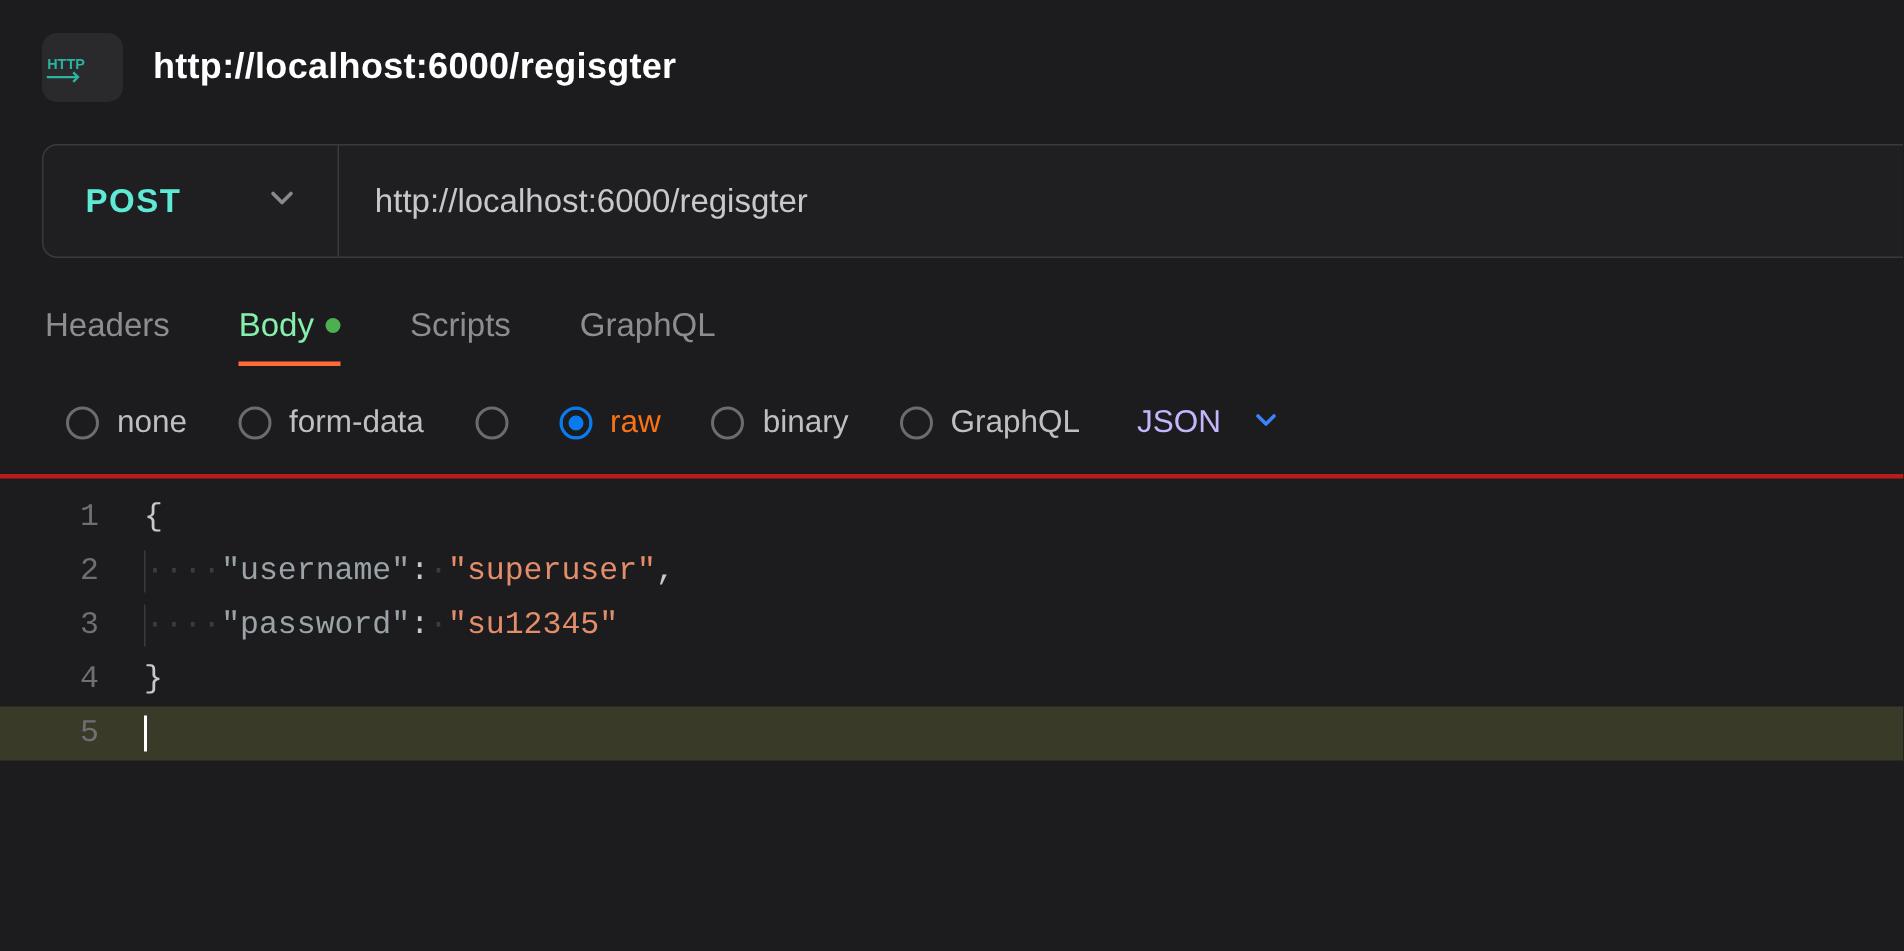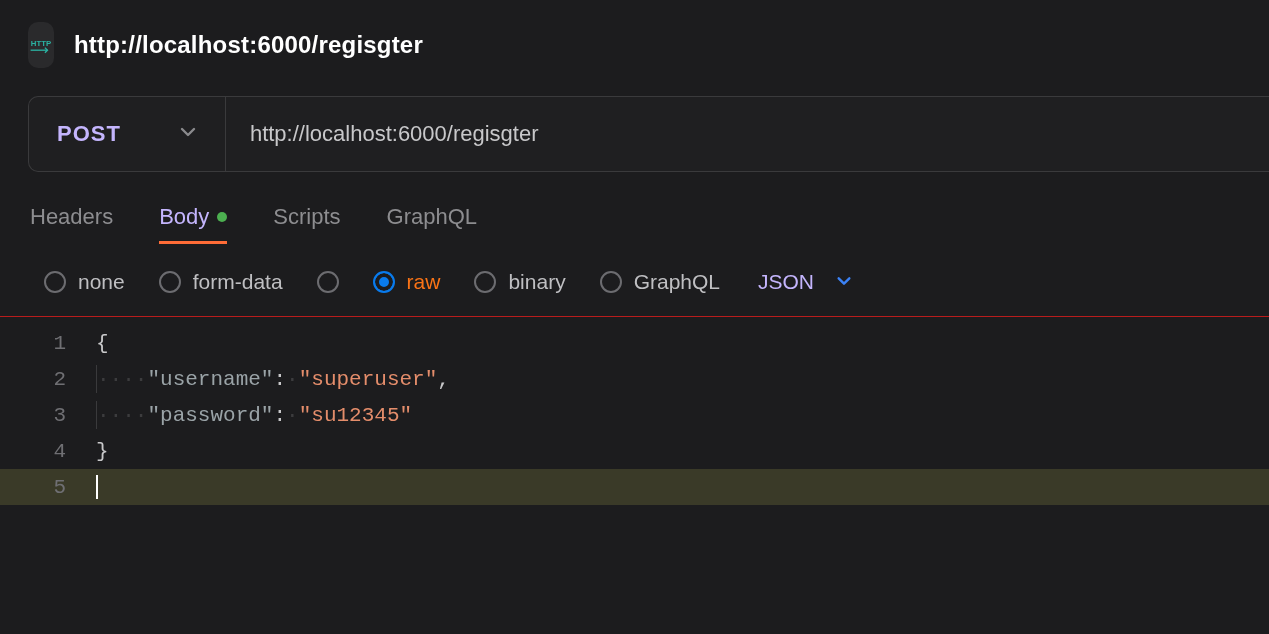--- a/index.html
+++ b/index.html
@@ -6,7 +6,7 @@
   html, body { width: 1269px; height: 634px; background: #1c1c1e; color: #d8d8d8; font-family: -apple-system, BlinkMacSystemFont, "Segoe UI", Helvetica, Arial, sans-serif; overflow: hidden; }
 
   .top-bar { display: flex; align-items: center; padding: 22px 28px 0 28px; gap: 20px; }
-  .http-badge { width: 26px; height: 46px; border-radius: 10px; background: #2a2a2c; display: flex; align-items: center; justify-content: flex-start; }
+  .http-badge { width: 54px; height: 46px; border-radius: 10px; background: #2a2a2c; display: flex; align-items: center; justify-content: flex-start; }
   .http-badge svg { width: 32px; height: 24px; }
   .req-title { font-size: 24px; font-weight: 600; color: #ffffff; letter-spacing: 0.2px; }
 

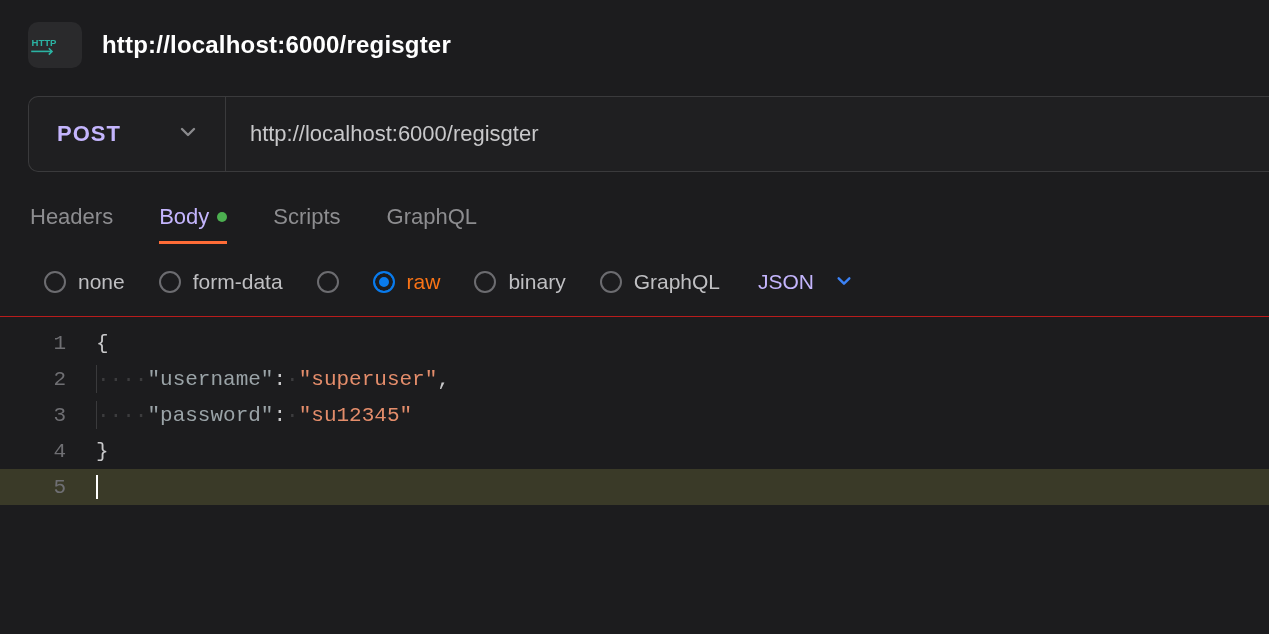--- a/index.html
+++ b/index.html
@@ -12,7 +12,7 @@
 
   .method-row { margin: 28px 0 0 28px; border: 1px solid #3a3a3c; border-right: none; border-radius: 10px 0 0 10px; height: 76px; display: flex; align-items: center; background: #1f1f21; }
   .method-sel { display: flex; align-items: center; gap: 58px; padding: 0 28px 0 28px; height: 100%; border-right: 1px solid #3a3a3c; cursor: pointer; }
-  .method-label { color: #c4b5fd; font-size: 22px; font-weight: 600; letter-spacing: 1px; }
+  .method-label { color: #5eead4; font-size: 22px; font-weight: 600; letter-spacing: 1px; }
   .chev { color: #8a8a8d; }
   .url-input { flex: 1; background: transparent; border: none; outline: none; color: #c8c8ca; font-size: 22px; padding: 0 24px; height: 100%; font-family: inherit; }
 

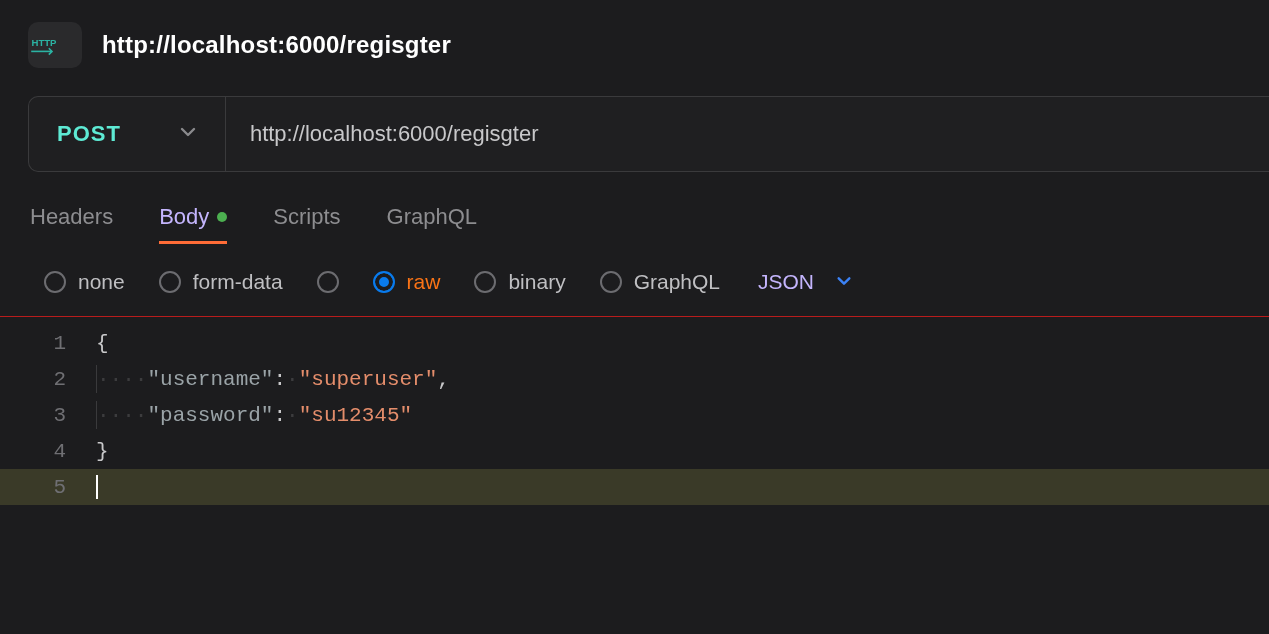--- a/index.html
+++ b/index.html
@@ -18,7 +18,7 @@
 
   .tabs-row { display: flex; gap: 46px; padding: 32px 0 0 30px; font-size: 22px; color: #8d8d90; }
   .tab { position: relative; padding-bottom: 14px; cursor: pointer; display: flex; align-items: center; gap: 8px; }
-  .tab.active { color: #c4b5fd; }
+  .tab.active { color: #86efac; }
   .tab.active::after { content: ""; position: absolute; left: 0; right: 0; bottom: 0; height: 3px; background: #ff6c37; }
   .badge-count { color: #4caf50; }
   .dot-ind { width: 10px; height: 10px; border-radius: 50%; background: #4caf50; display: inline-block; }

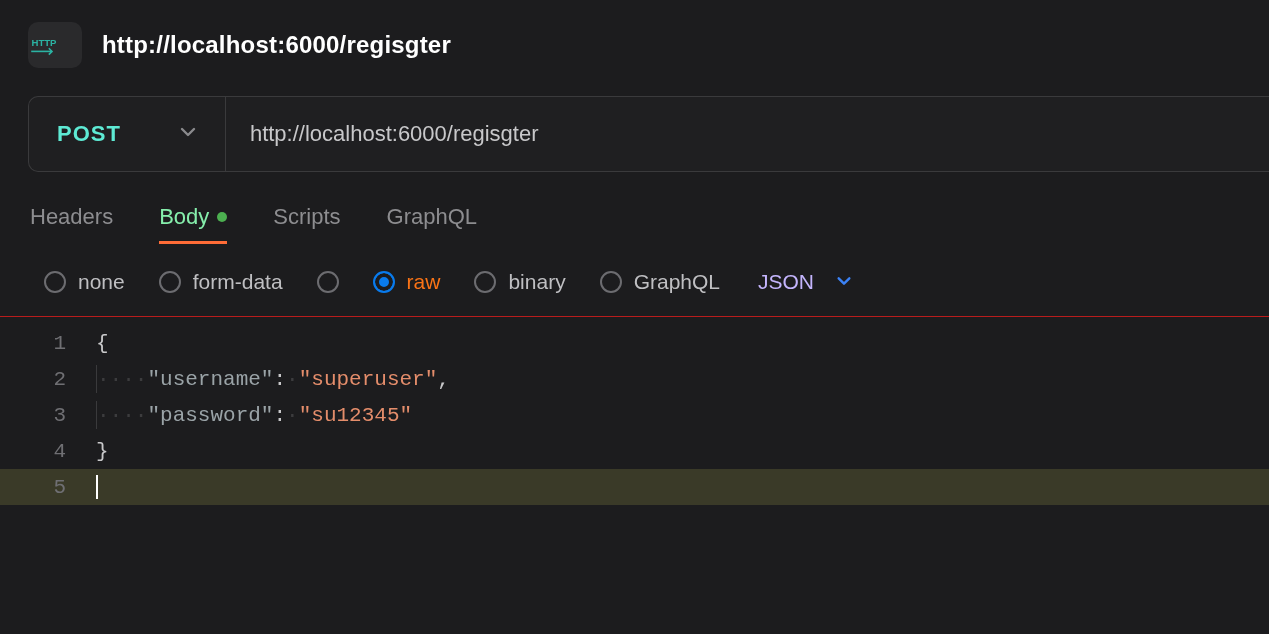--- a/index.html
+++ b/index.html
@@ -23,7 +23,7 @@
   .badge-count { color: #4caf50; }
   .dot-ind { width: 10px; height: 10px; border-radius: 50%; background: #4caf50; display: inline-block; }
 
-  .body-type-row { display: flex; align-items: center; gap: 34px; padding: 26px 0 22px 44px; font-size: 21px; color: #bfbfc2; border-bottom: 1px solid #b91c1c; }
+  .body-type-row { display: flex; align-items: center; gap: 34px; padding: 26px 0 22px 44px; font-size: 21px; color: #bfbfc2; border-bottom: 3px solid #b91c1c; }
   .radio-opt { display: flex; align-items: center; gap: 12px; cursor: pointer; }
   .radio-circle { width: 22px; height: 22px; border: 2px solid #6c6c70; border-radius: 50%; display: inline-block; }
   .radio-opt.selected .radio-circle { border-color: #097bed; background: #097bed; box-shadow: inset 0 0 0 4px #1c1c1e; }

